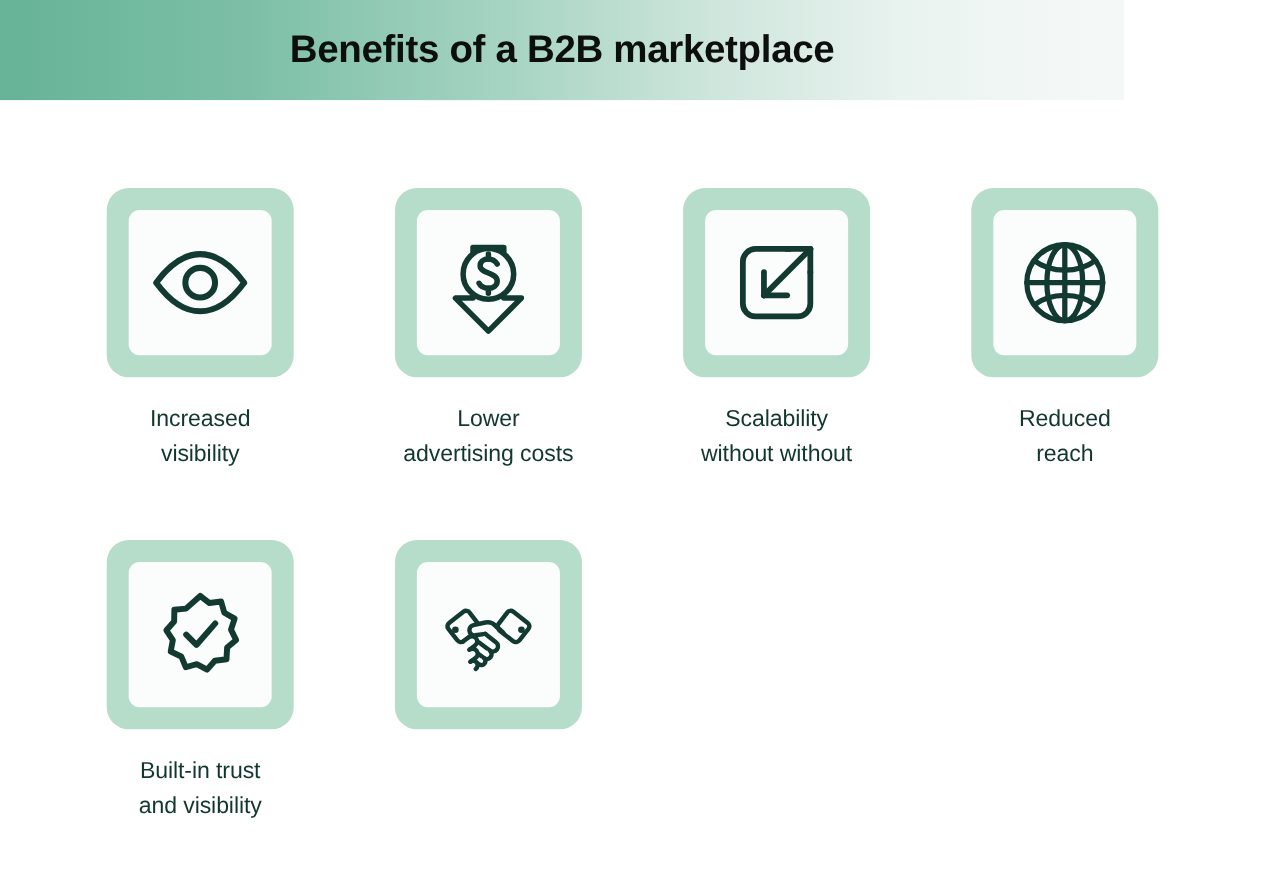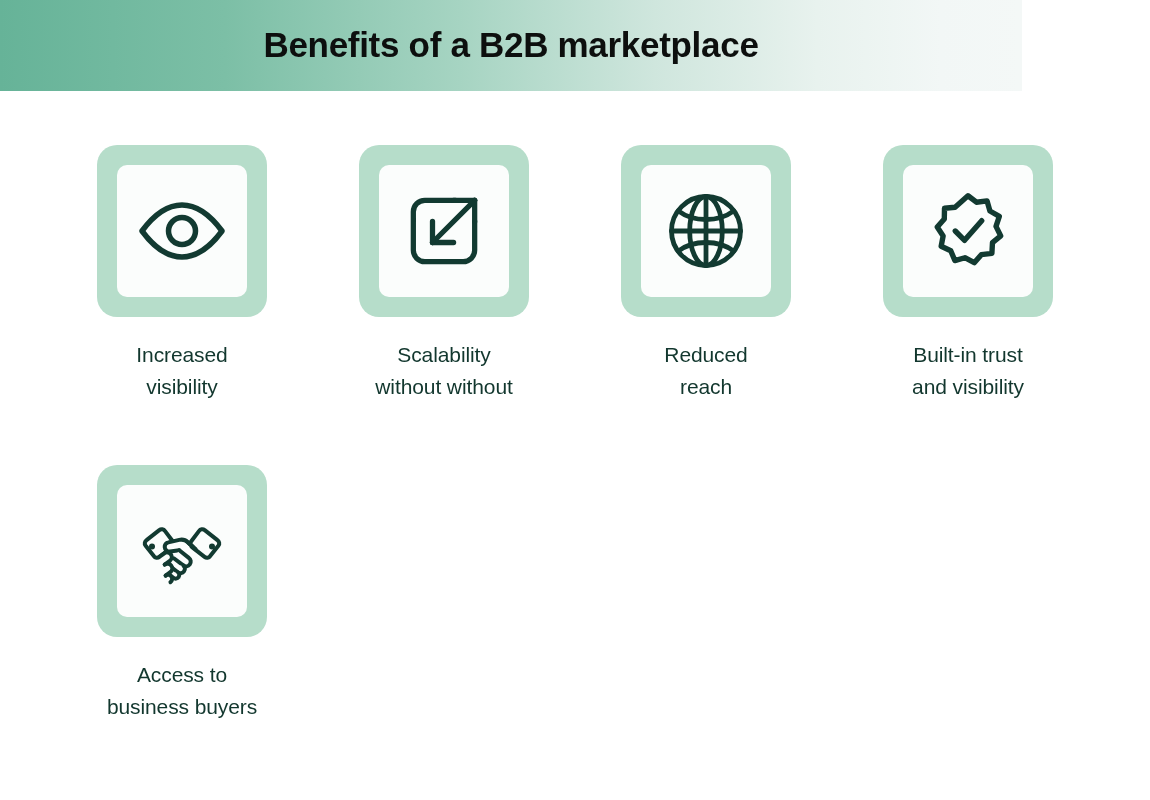--- a/index.html
+++ b/index.html
@@ -62,7 +62,7 @@
     grid-template-rows: 320px 320px;
     justify-content: center;
     align-content: start;
-    padding-top: 54px;
+    padding-top: 80px;
     box-sizing: border-box;
   }
 

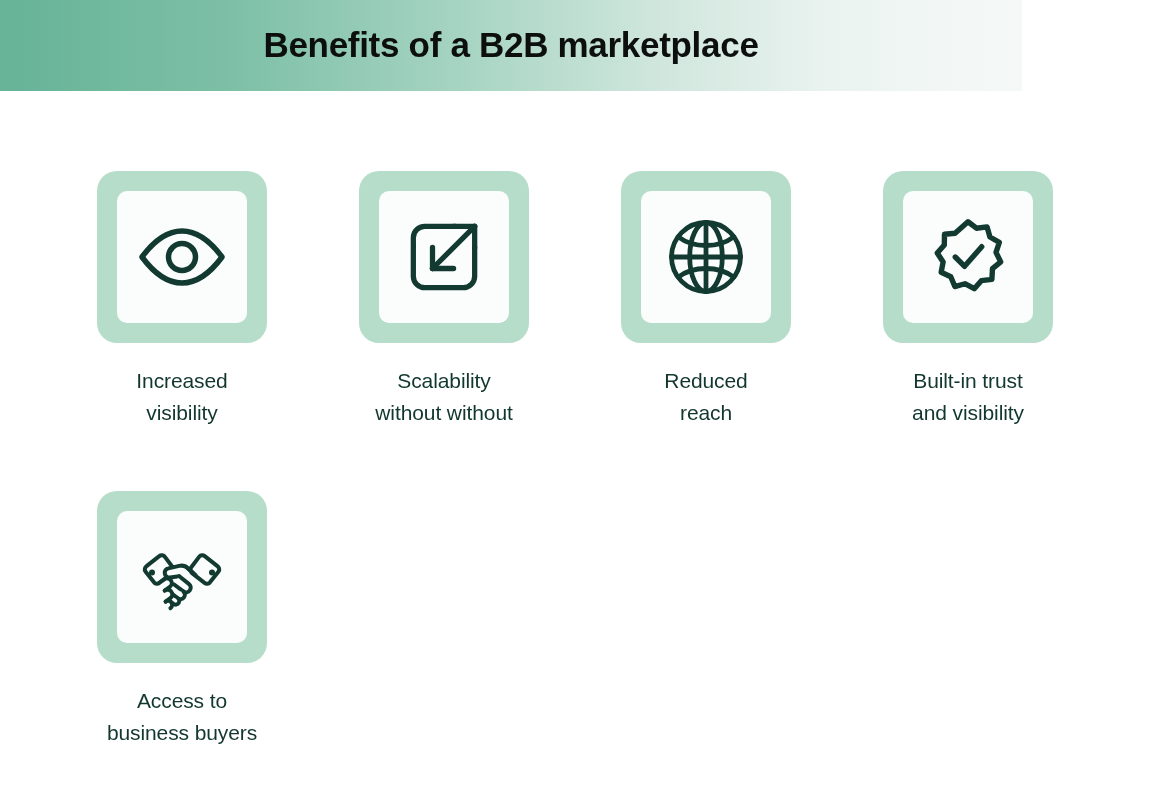--- a/index.html
+++ b/index.html
@@ -129,6 +129,24 @@
 visibility</div>
     </div>
 
+    <div class="cell">
+      <div class="tile">
+        <div class="tile-inner">
+          <svg width="96" height="96" viewBox="0 0 96 96" fill="none" stroke="#123a31" stroke-width="5" stroke-linecap="round" stroke-linejoin="round">
+
+            <path d="M34 16 L62 16 L62 62 L78 62 L48 92 L18 62 L34 62 Z" fill="#fbfdfc"></path>
+
+            <circle cx="48" cy="40" r="23" fill="#fbfdfc"></circle>
+
+            <path d="M56 31 C54 28 51.5 26.5 48 26.5 C43.5 26.5 40.5 29 40.5 32.5 C40.5 40 56 38.5 56 46.5 C56 50.5 52.5 53 48 53 C44 53 41 51.5 39.5 48.5"></path>
+            <path d="M48 22 L48 26.5"></path>
+            <path d="M48 53 L48 57.5"></path>
+          </svg>
+        </div>
+      </div>
+      <div class="caption">Lower
+advertising costs</div>
+    </div>
 
     <div class="cell">
       <div class="tile">

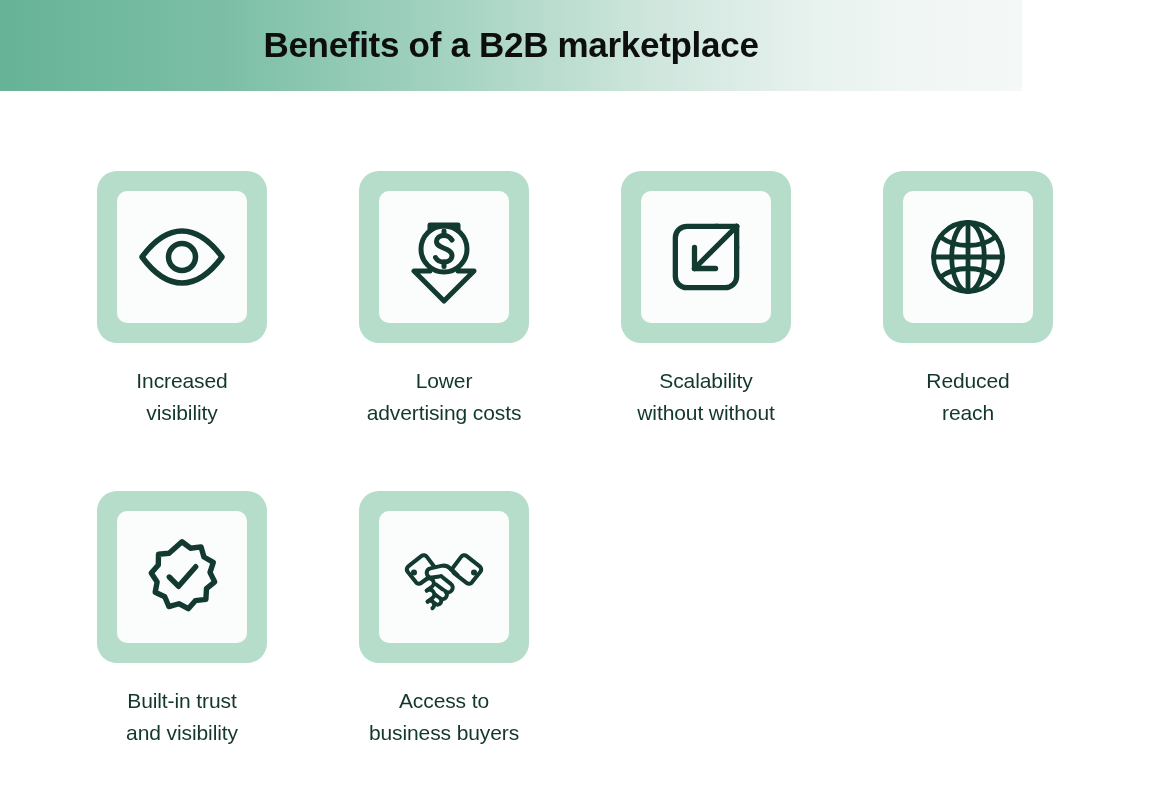--- a/index.html
+++ b/index.html
@@ -227,8 +227,6 @@
           </svg>
         </div>
       </div>
-      <div class="caption">Access to
-business buyers</div>
     </div>
 
   </div>

